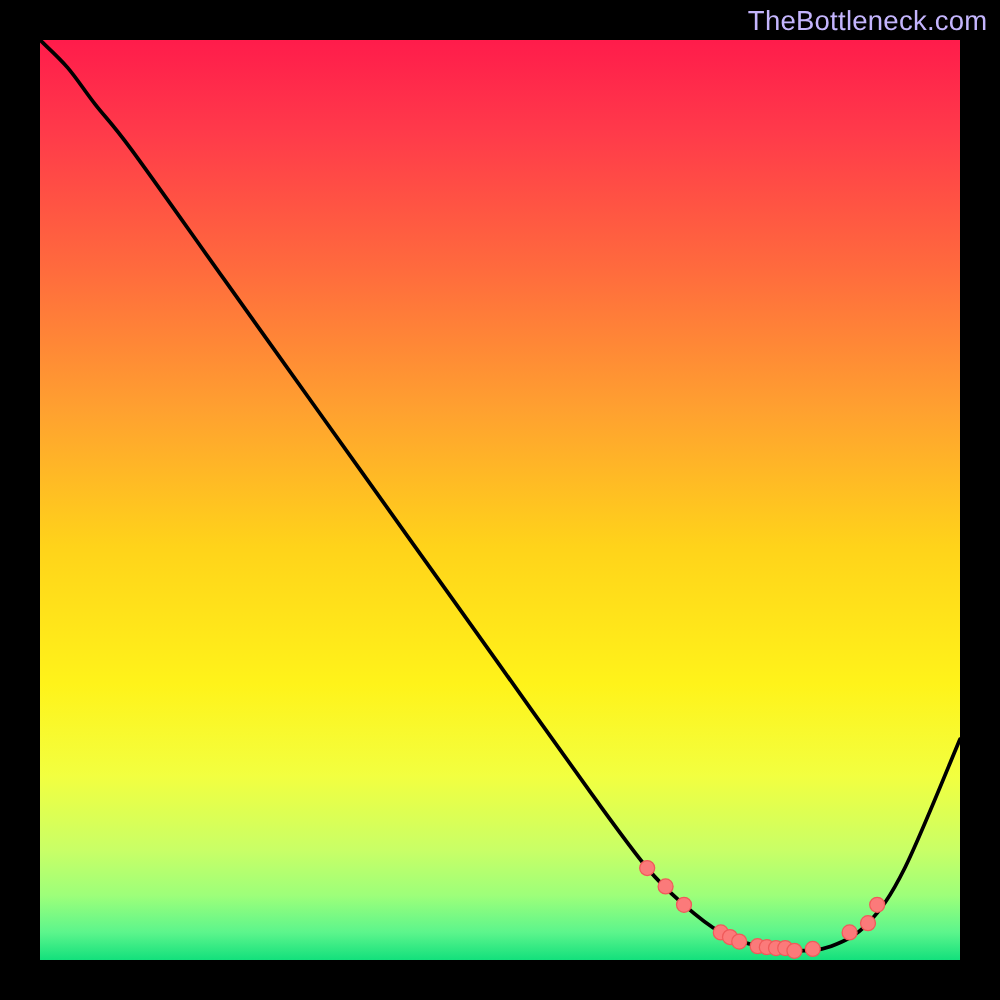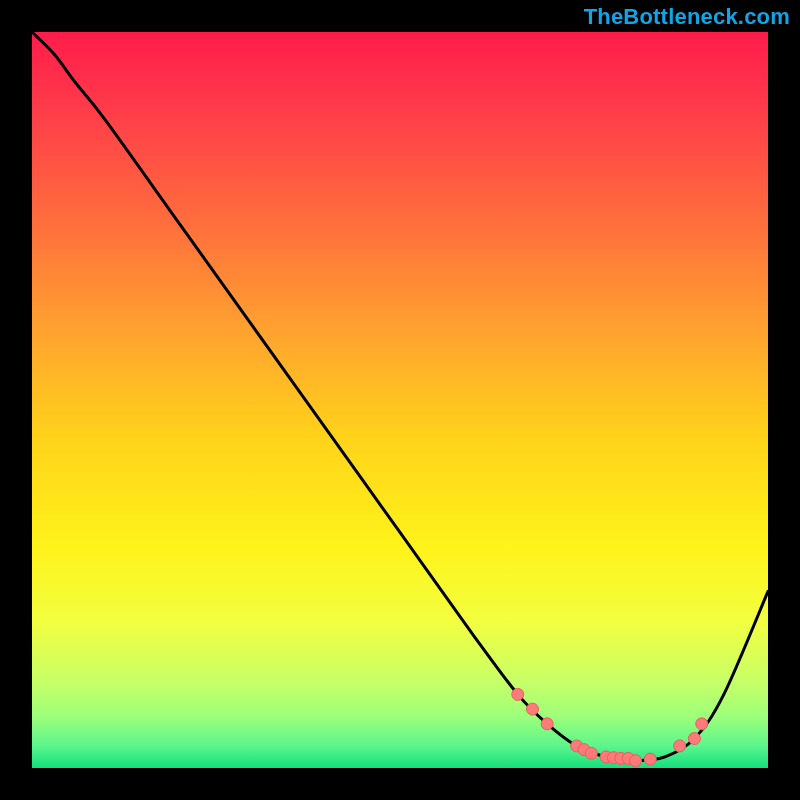--- a/index.html
+++ b/index.html
@@ -16,8 +16,8 @@
     right: 10px;
     font-family: Arial, Helvetica, sans-serif;
     font-size: 22px;
-    font-weight: bold;
-    color: #0ea5e9;
+    font-weight: normal;
+    color: #c4b5fd;
     letter-spacing: 0.2px;
     z-index: 5;
   }

